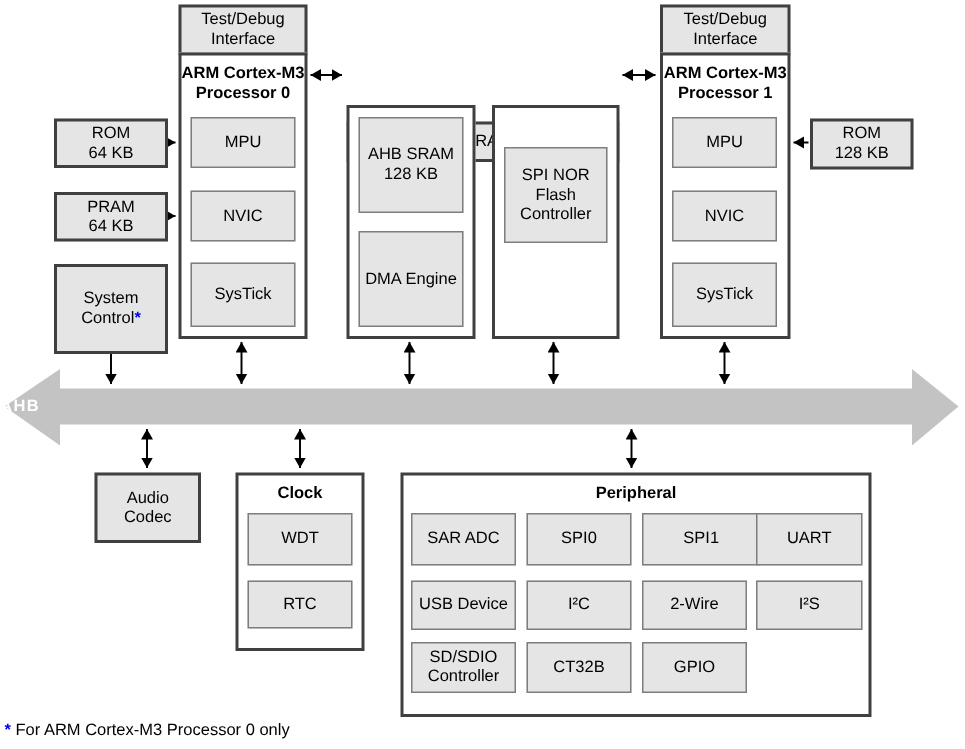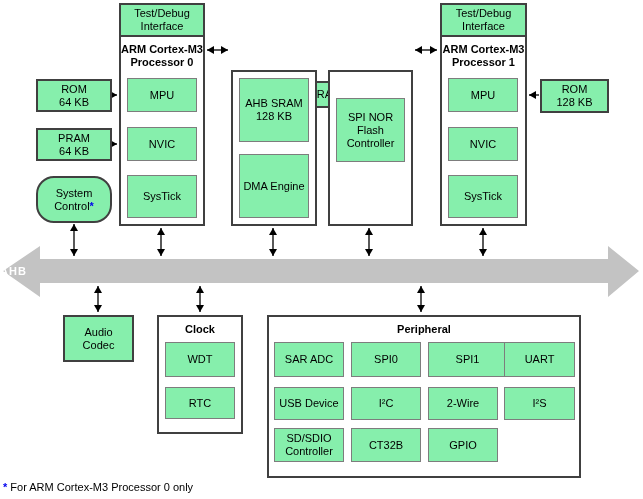--- a/index.html
+++ b/index.html
@@ -9,7 +9,7 @@
   }
   .overlay{position:absolute;left:0;top:0;pointer-events:none;}
   .box{
-    position:absolute;box-sizing:border-box;background:#86efac;
+    position:absolute;box-sizing:border-box;background:#e5e5e5;
     border:2px solid #404040;
     display:flex;align-items:center;justify-content:center;
     text-align:center;font-size:11px;line-height:13px;white-space:pre-line;

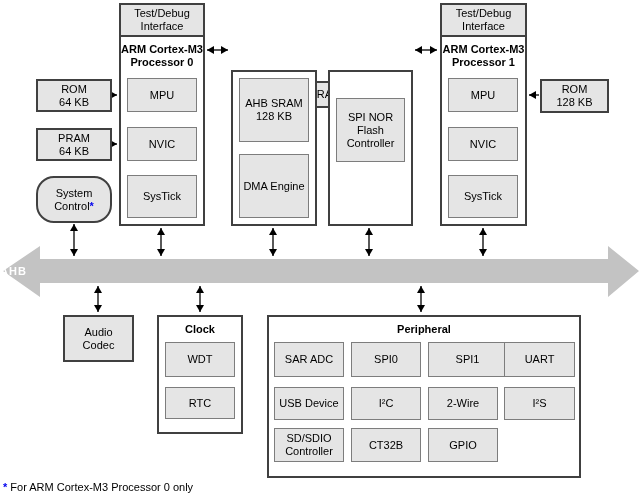--- a/index.html
+++ b/index.html
@@ -85,7 +85,7 @@
 64 KB</div>
   <div class="box" style="left:36px;top:128px;width:76px;height:33px;">PRAM
 64 KB</div>
-  <div class="box" style="left:36px;top:176px;width:76px;height:47px;border-radius:18px;">
+  <div class="box" style="left:36px;top:176px;width:76px;height:60px;">
     <span><span>System
 Control</span><span class="blue">*</span></span>
   </div>

